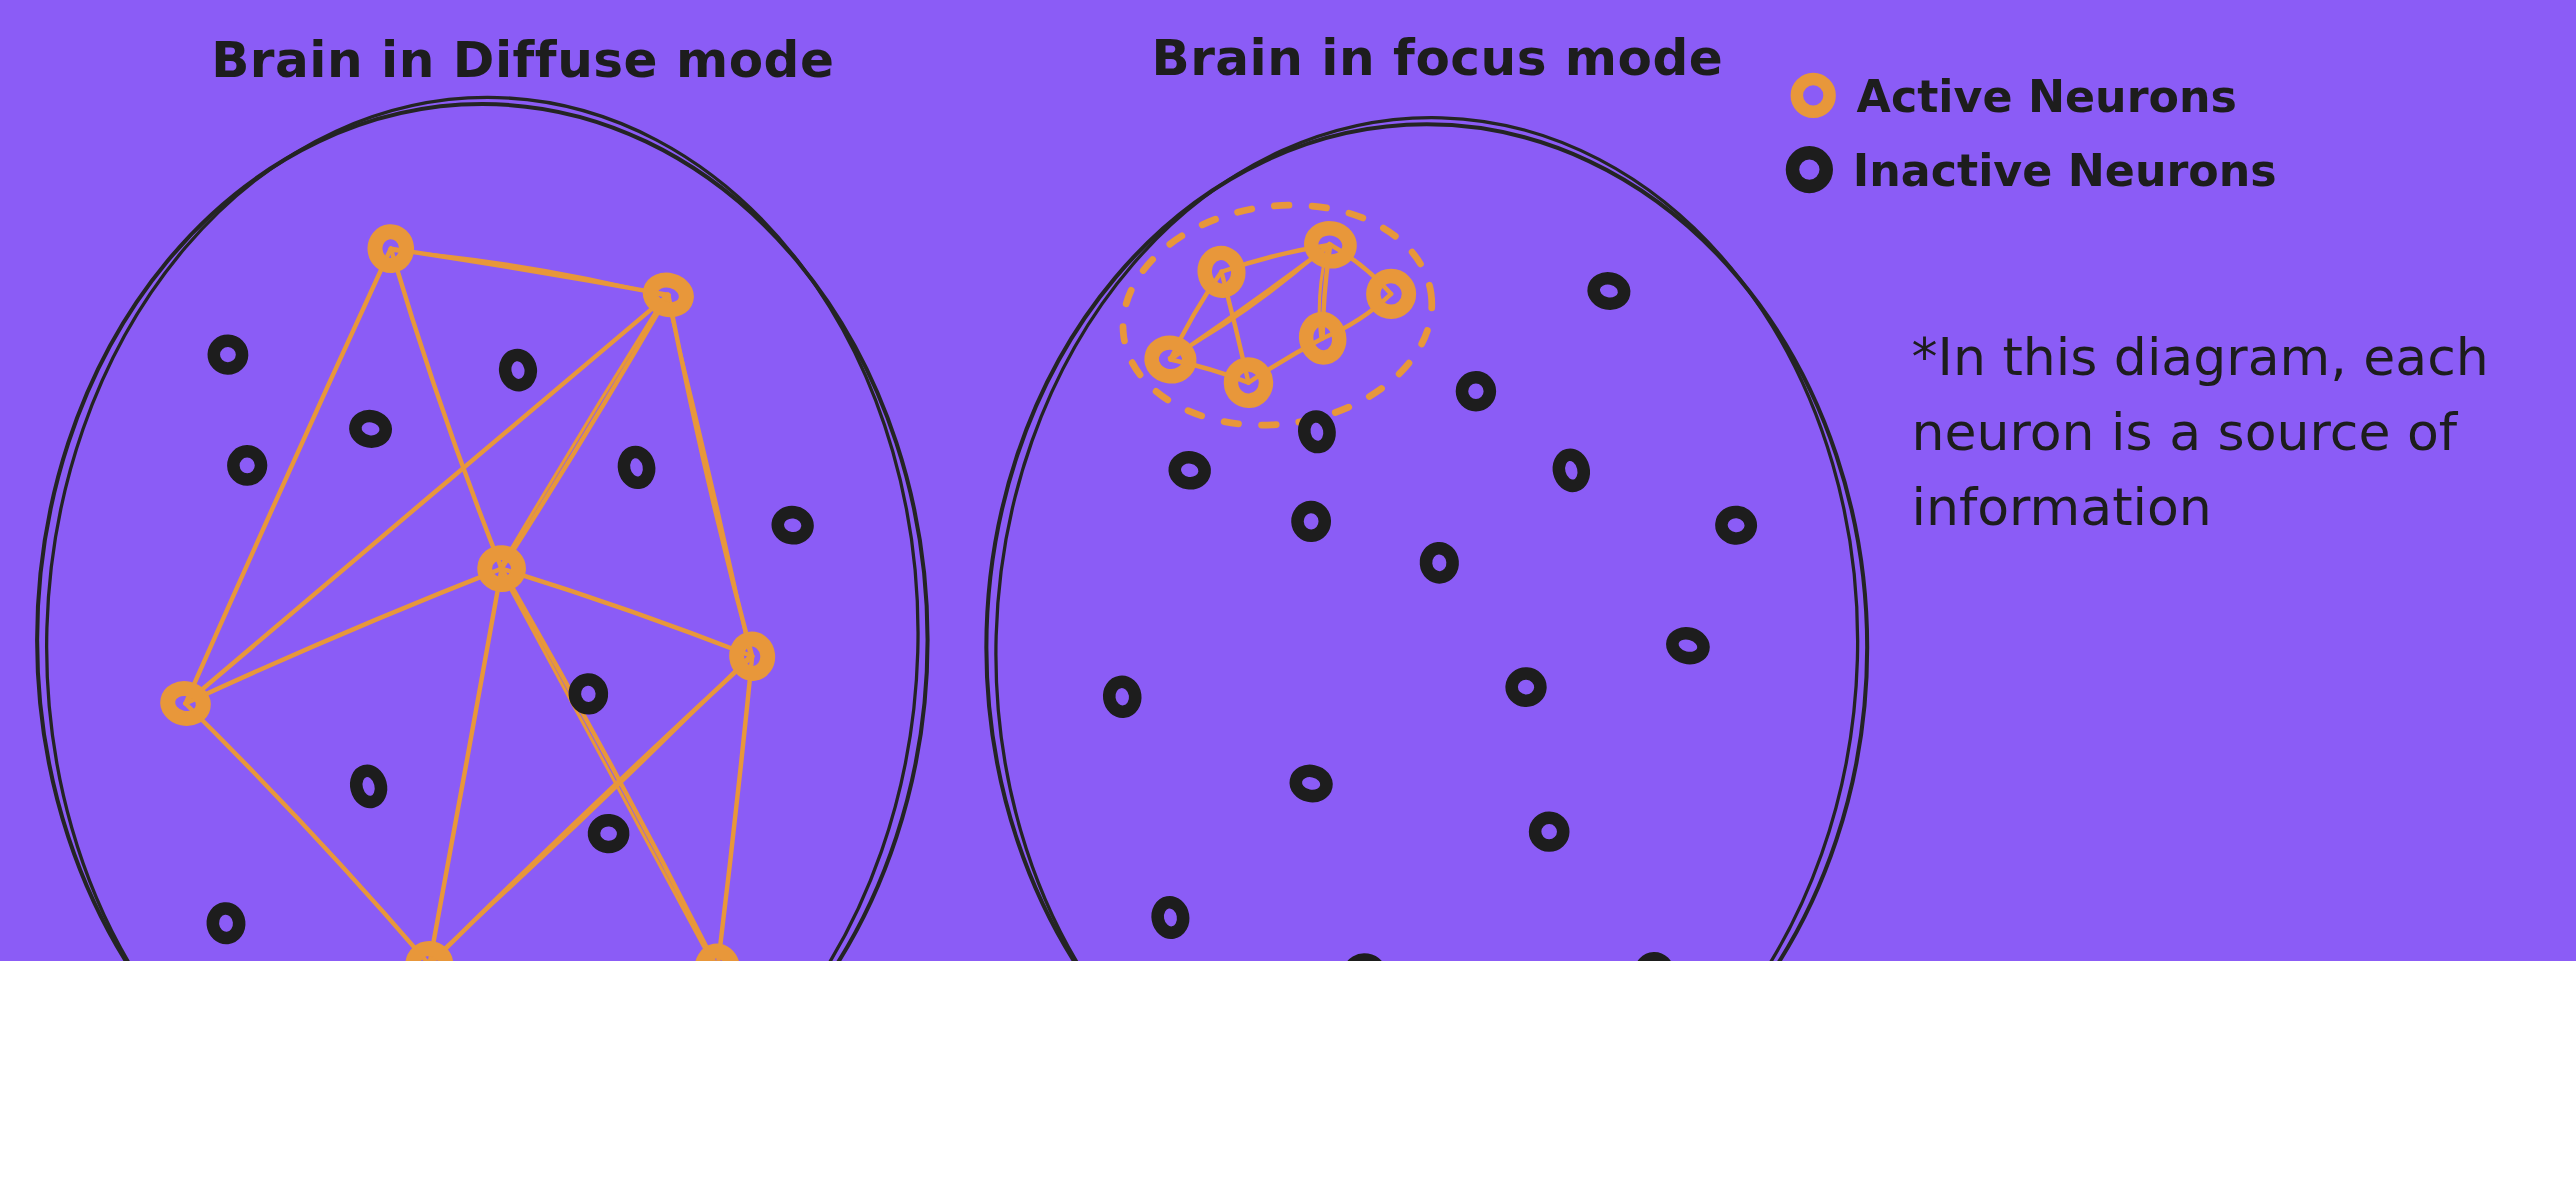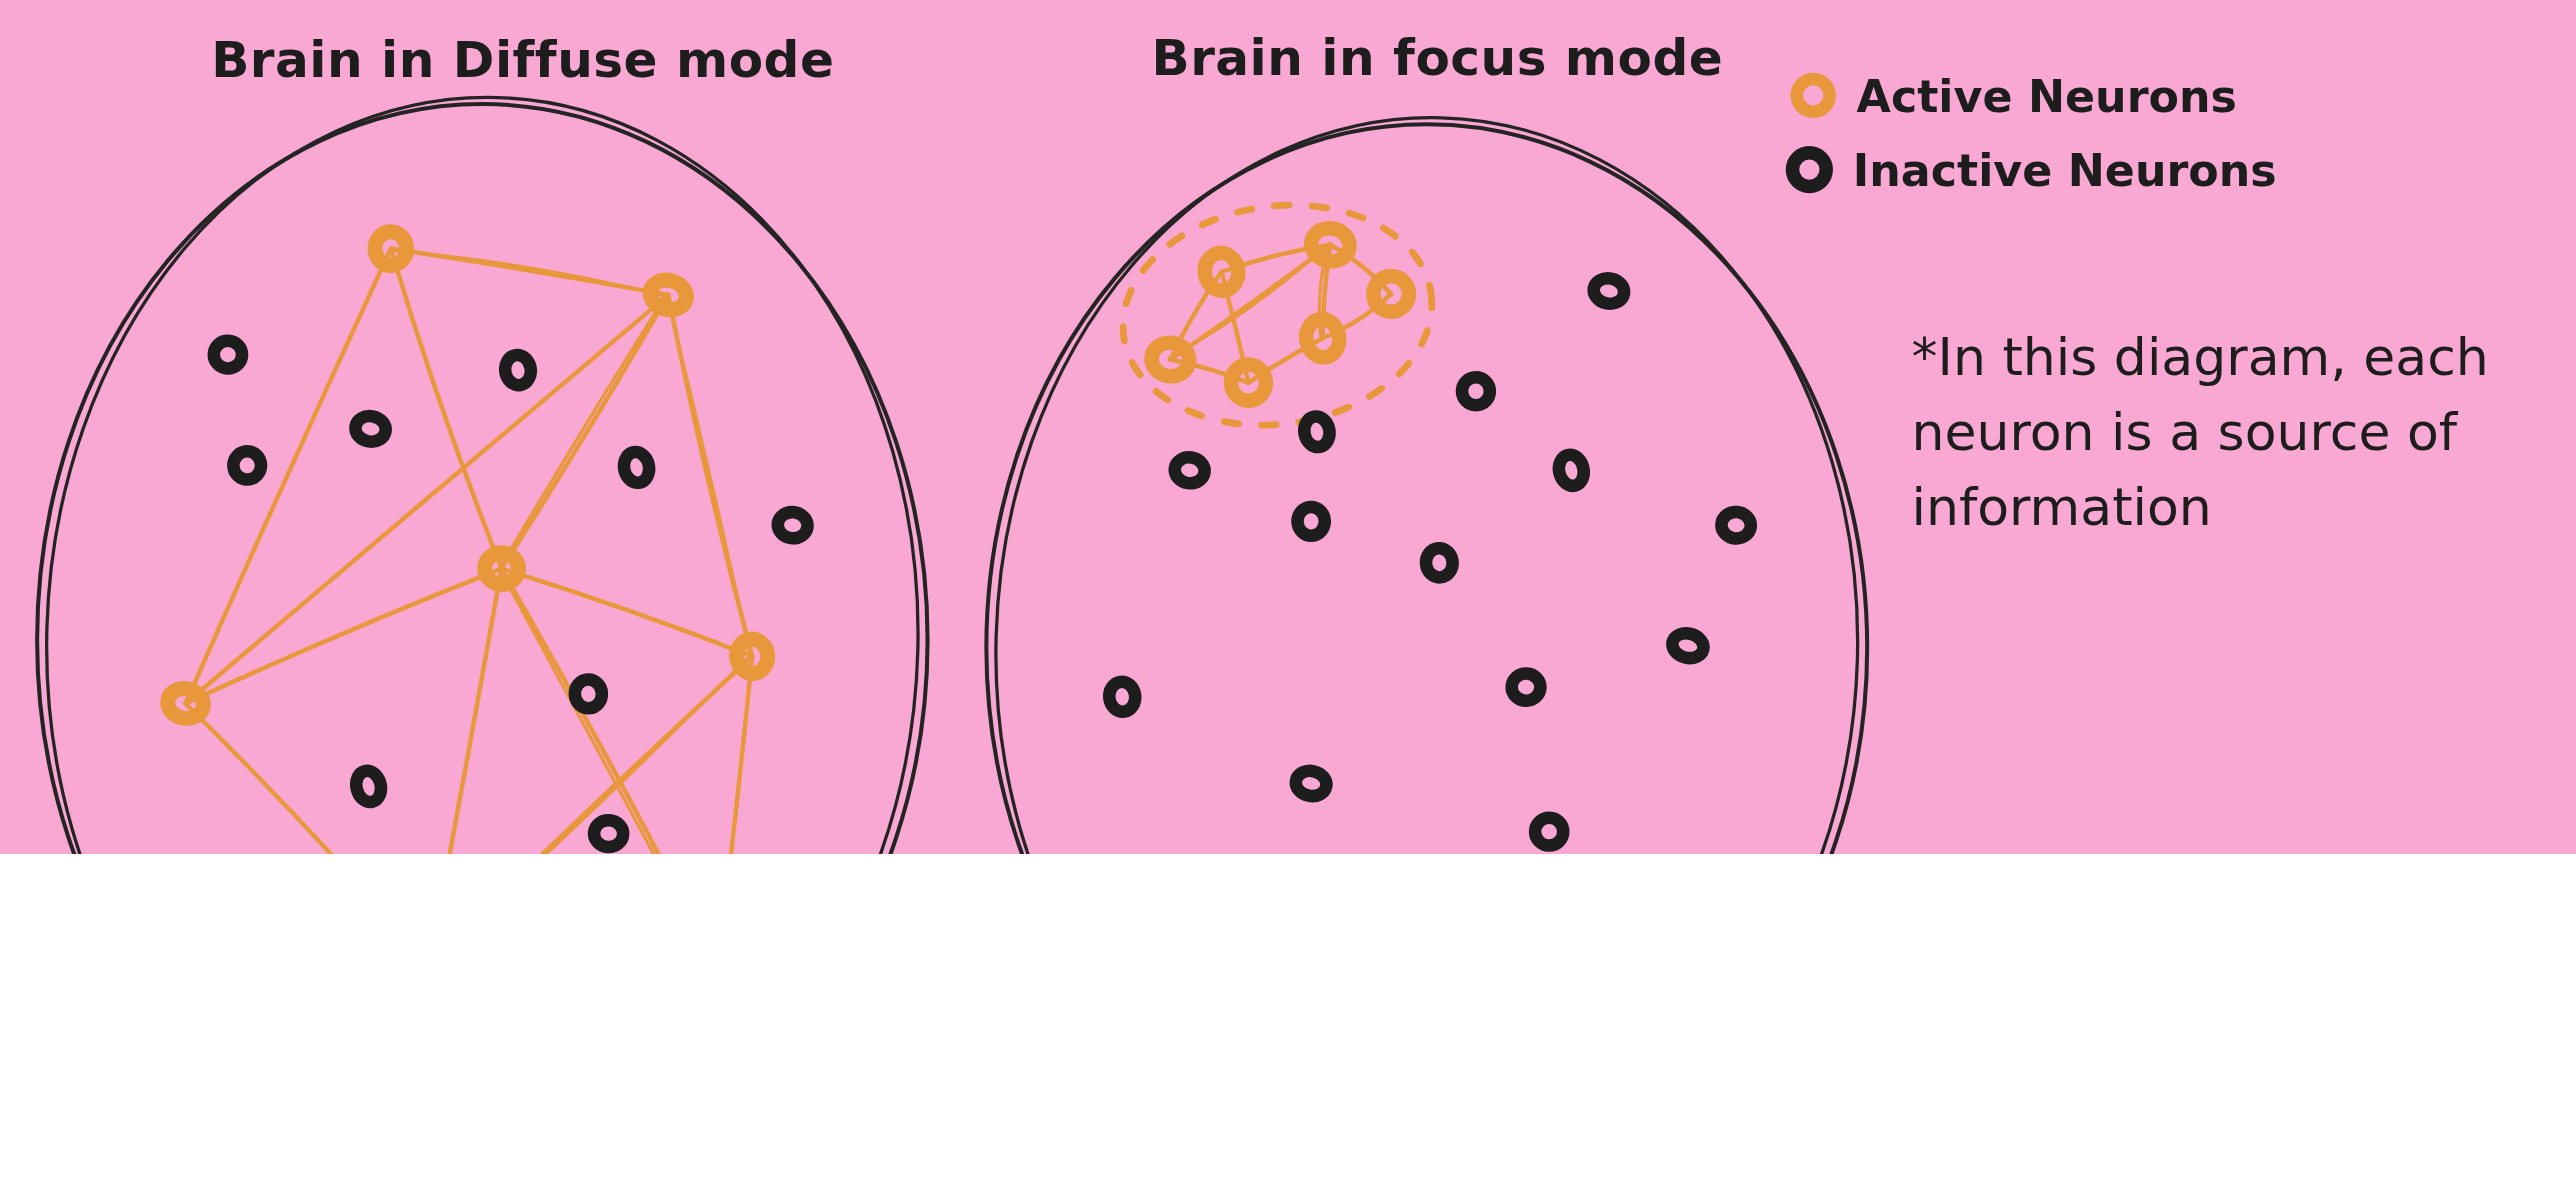--- a/index.html
+++ b/index.html
@@ -3,7 +3,7 @@
 <meta charset="utf-8">
 <style>
   html,body{margin:0;padding:0;background:#ffffff;}
-  .stage{position:relative;width:2576px;height:854px;background:#f9a8d4;overflow:hidden;}
+  .stage{position:relative;width:2576px;height:961px;background:#8b5cf6;overflow:hidden;}
   svg{display:block;width:2576px;height:1195px;}
   text{font-family:"DejaVu Sans","Liberation Sans",sans-serif;fill:#1d1d1d;}
   .title{font-size:52px;font-weight:bold;letter-spacing:0.5px;}

